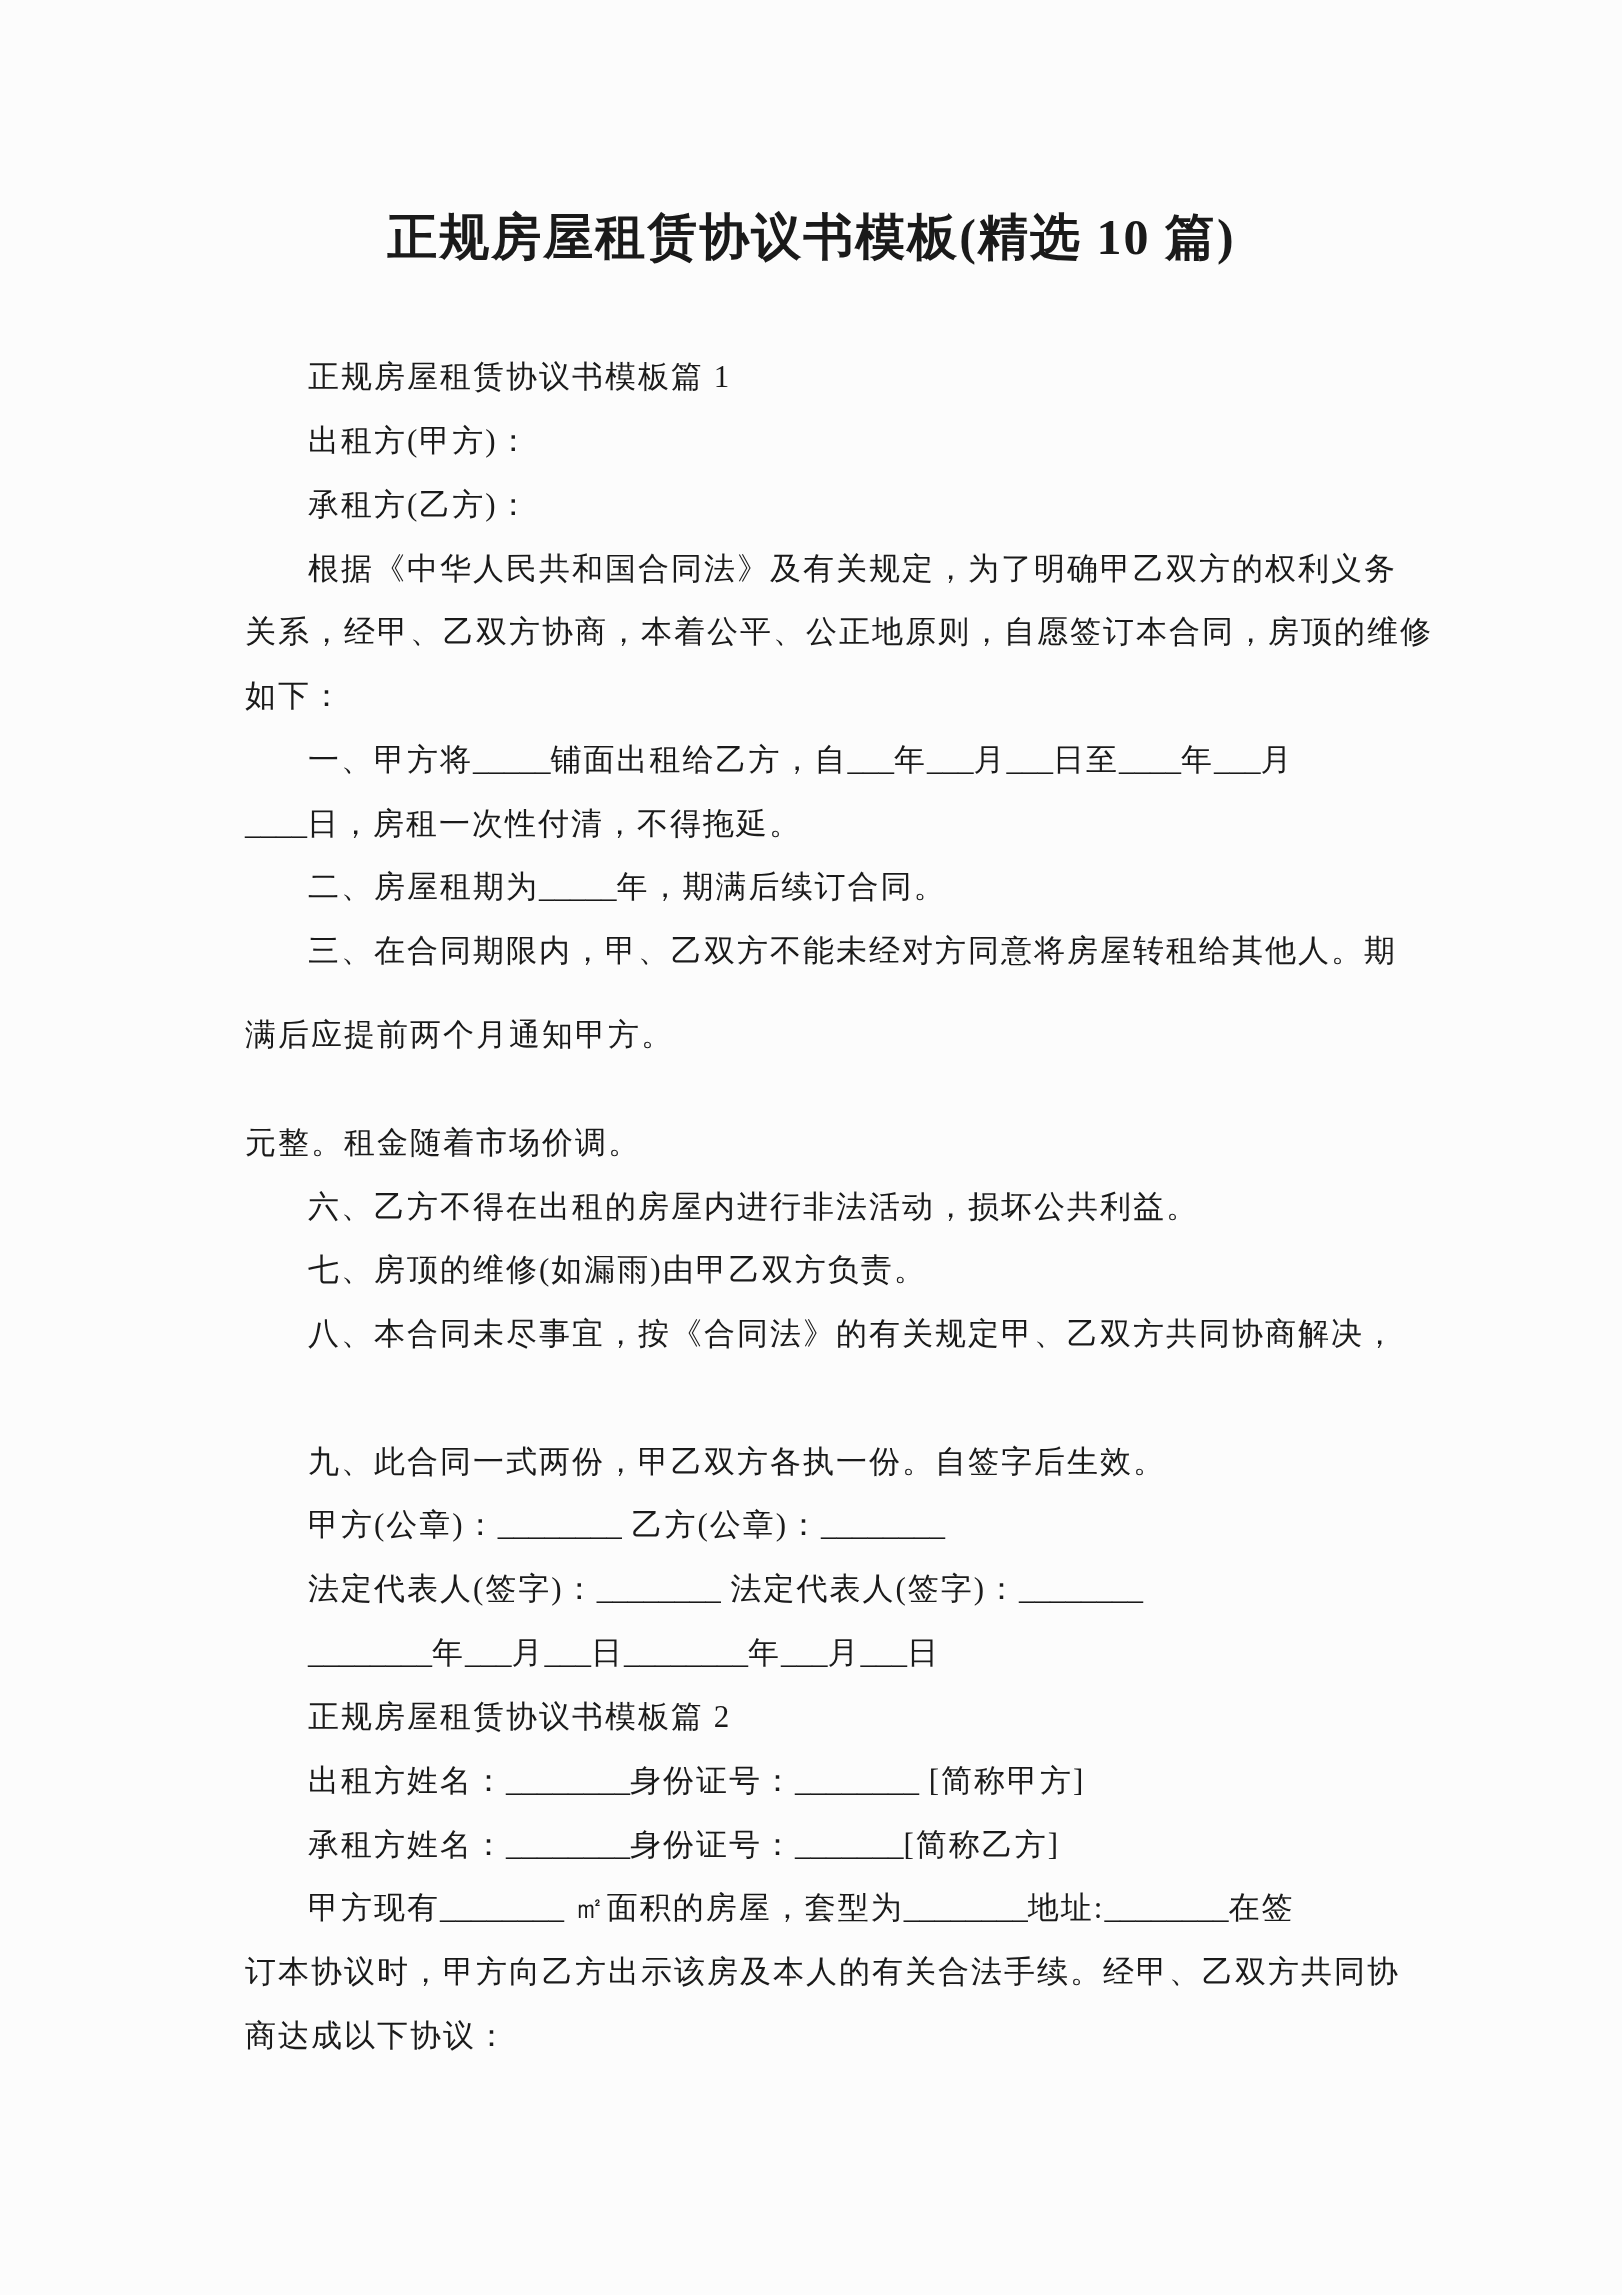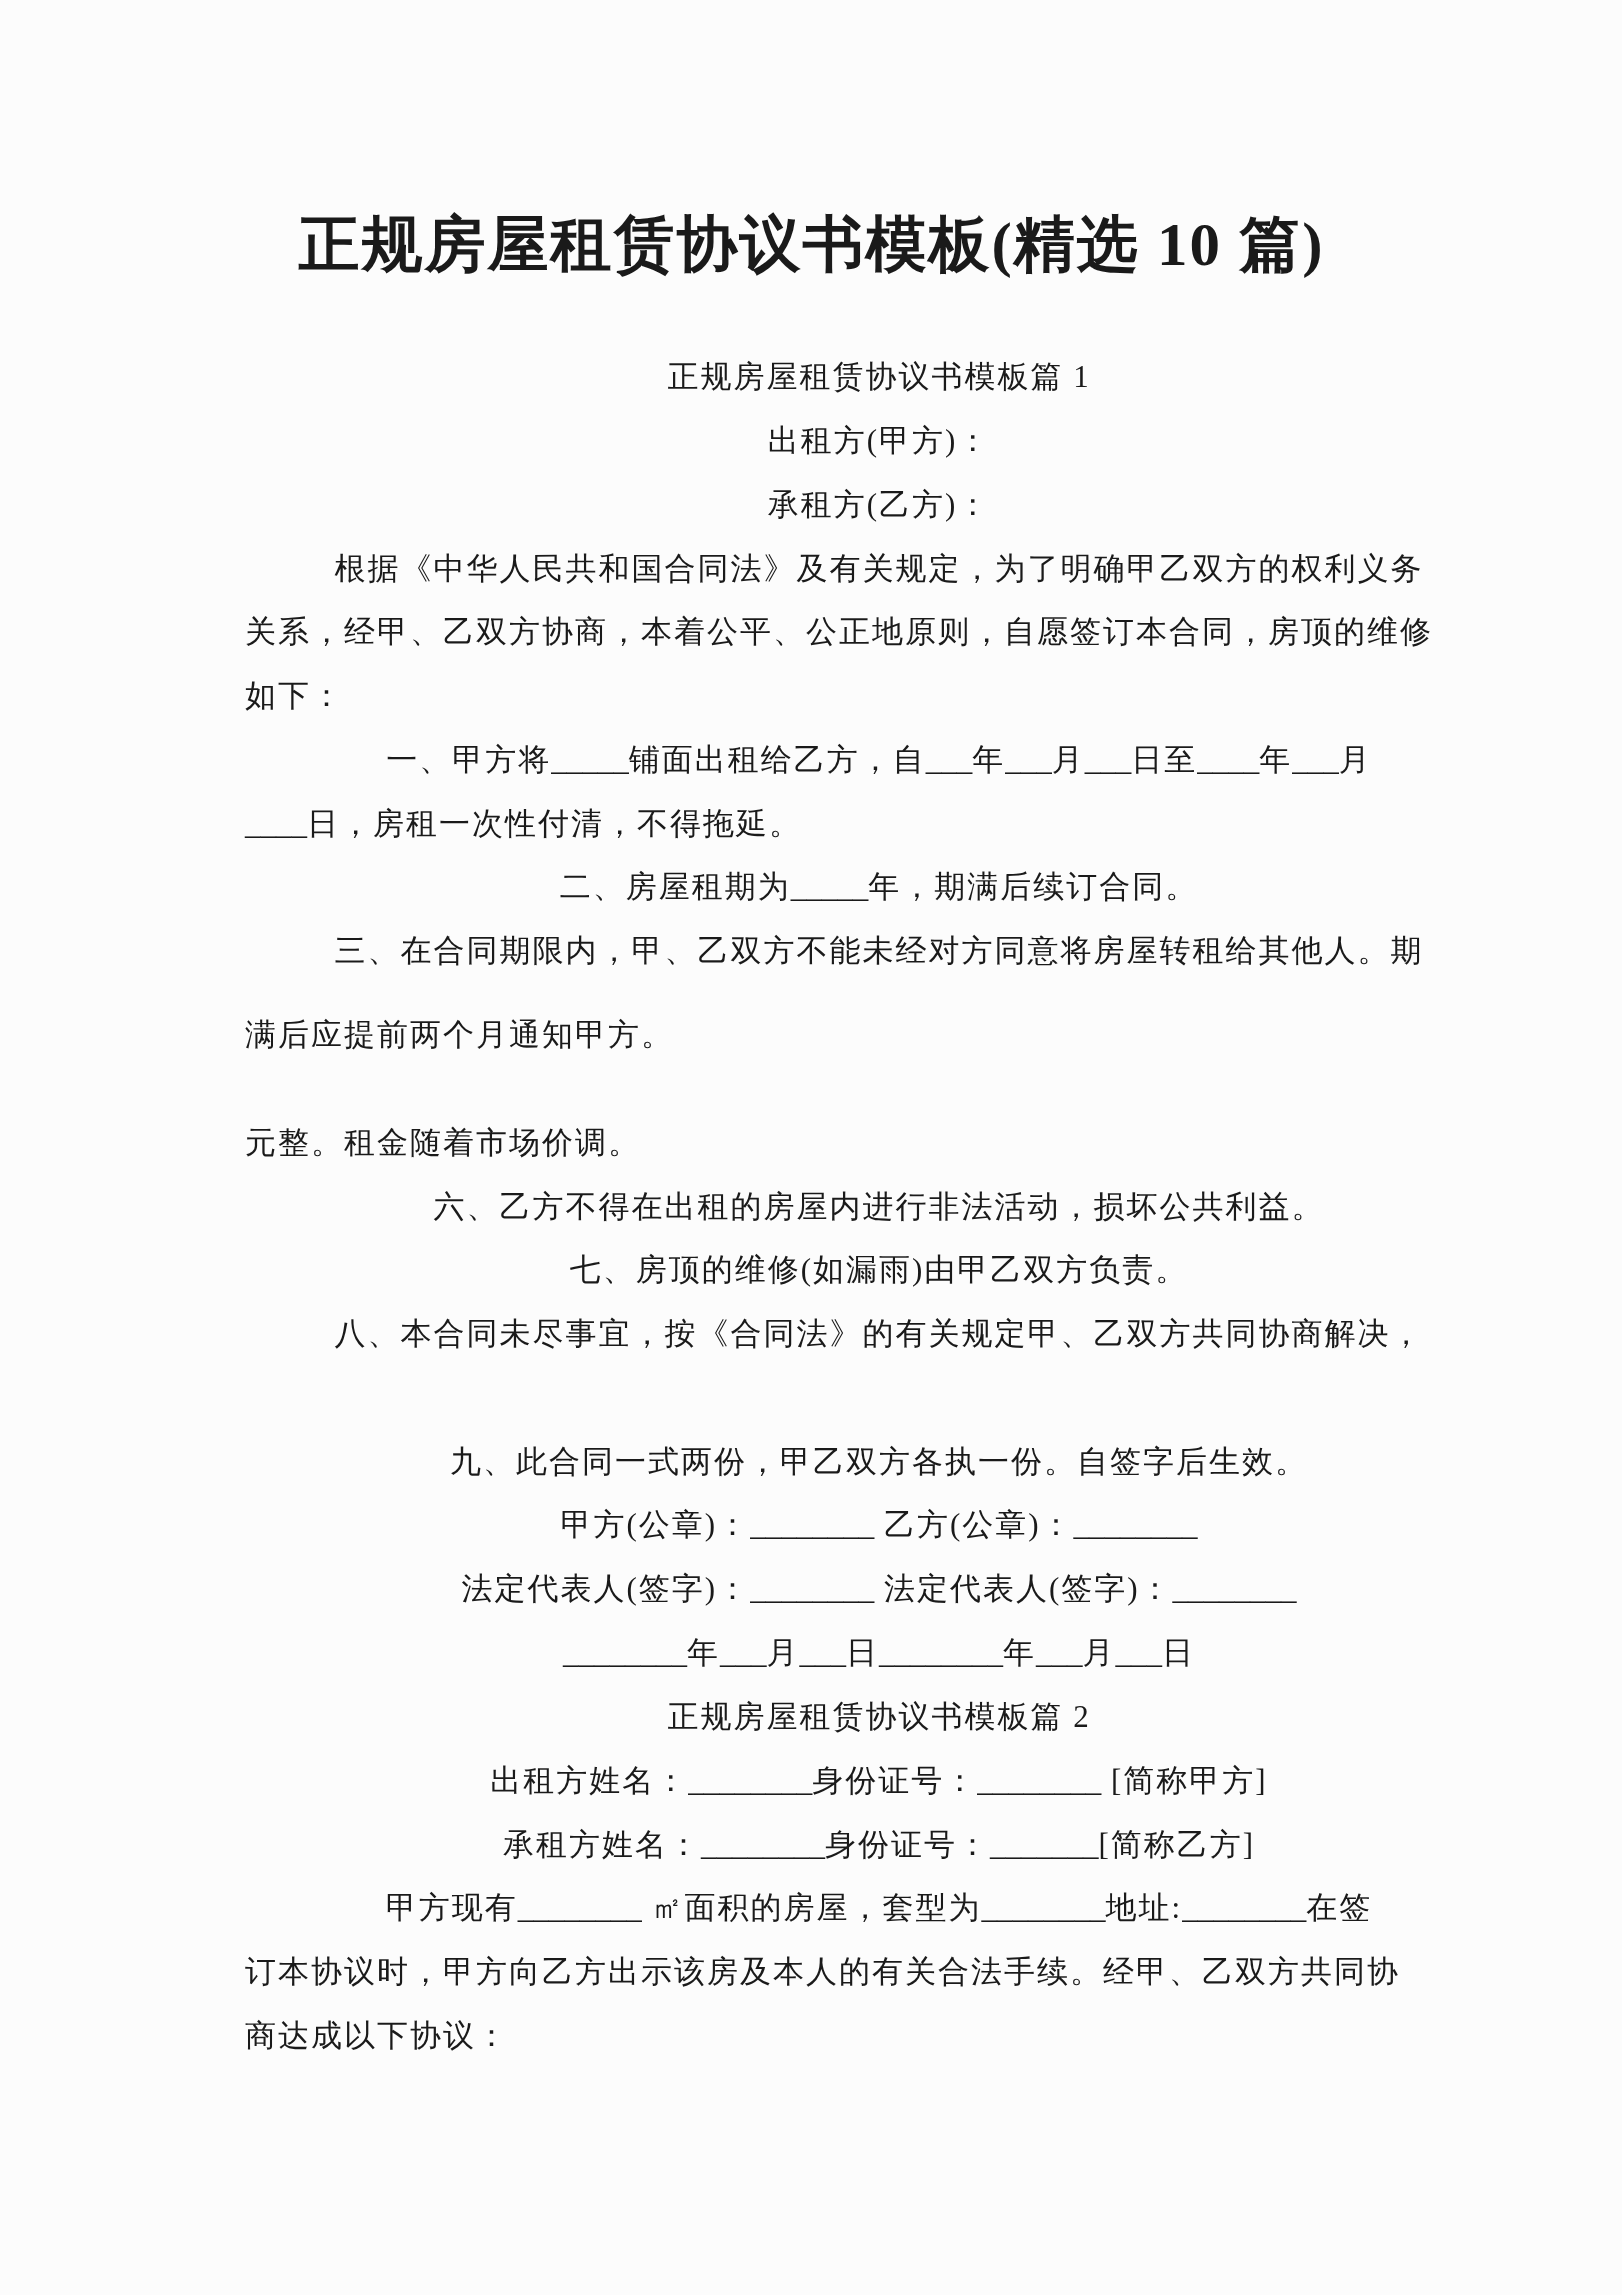--- a/index.html
+++ b/index.html
@@ -22,7 +22,7 @@
     top: 204px;
     width: 100%;
     text-align: center;
-    font-size: 61px;
+    font-size: 50px;
     font-weight: 700;
     letter-spacing: 2px;
     white-space: nowrap;

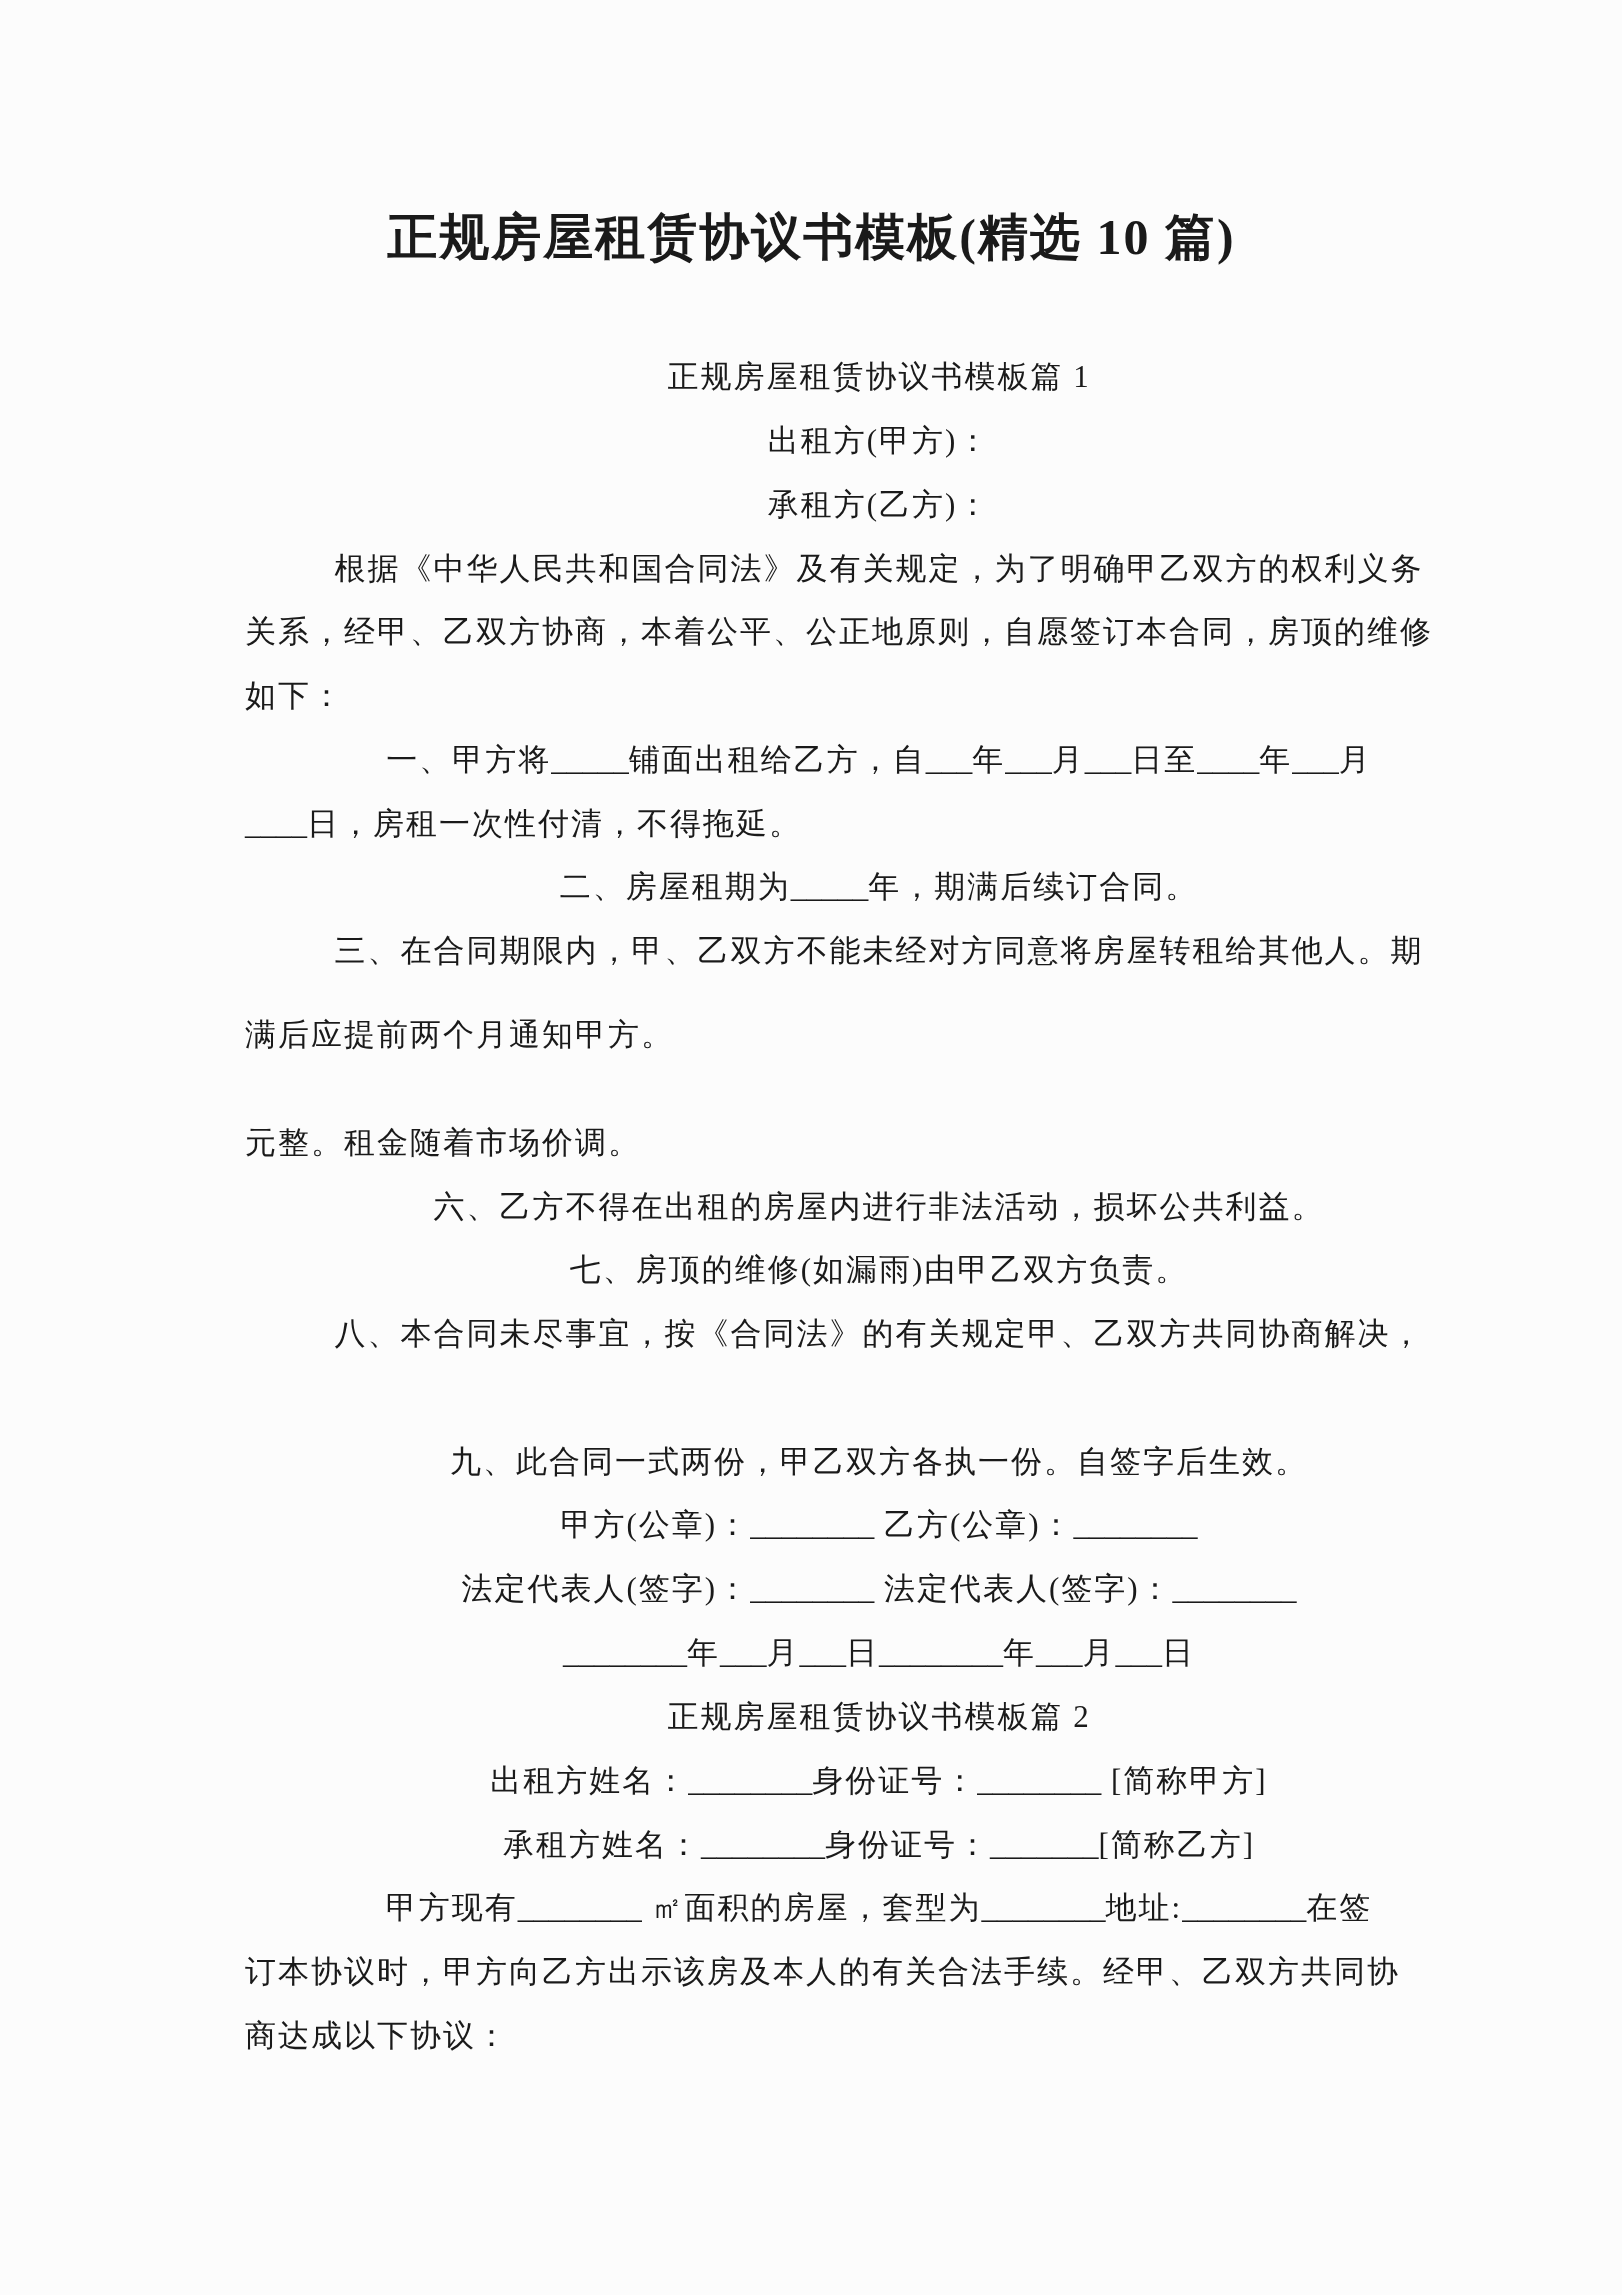--- a/index.html
+++ b/index.html
@@ -36,7 +36,7 @@
     letter-spacing: 2px;
     white-space: nowrap;
   }
-  .line.indent { padding-left: 63px; text-align: center; }
+  .line.indent { padding-left: 63px; }
   
   .blank { letter-spacing: 0; }
 </style>

